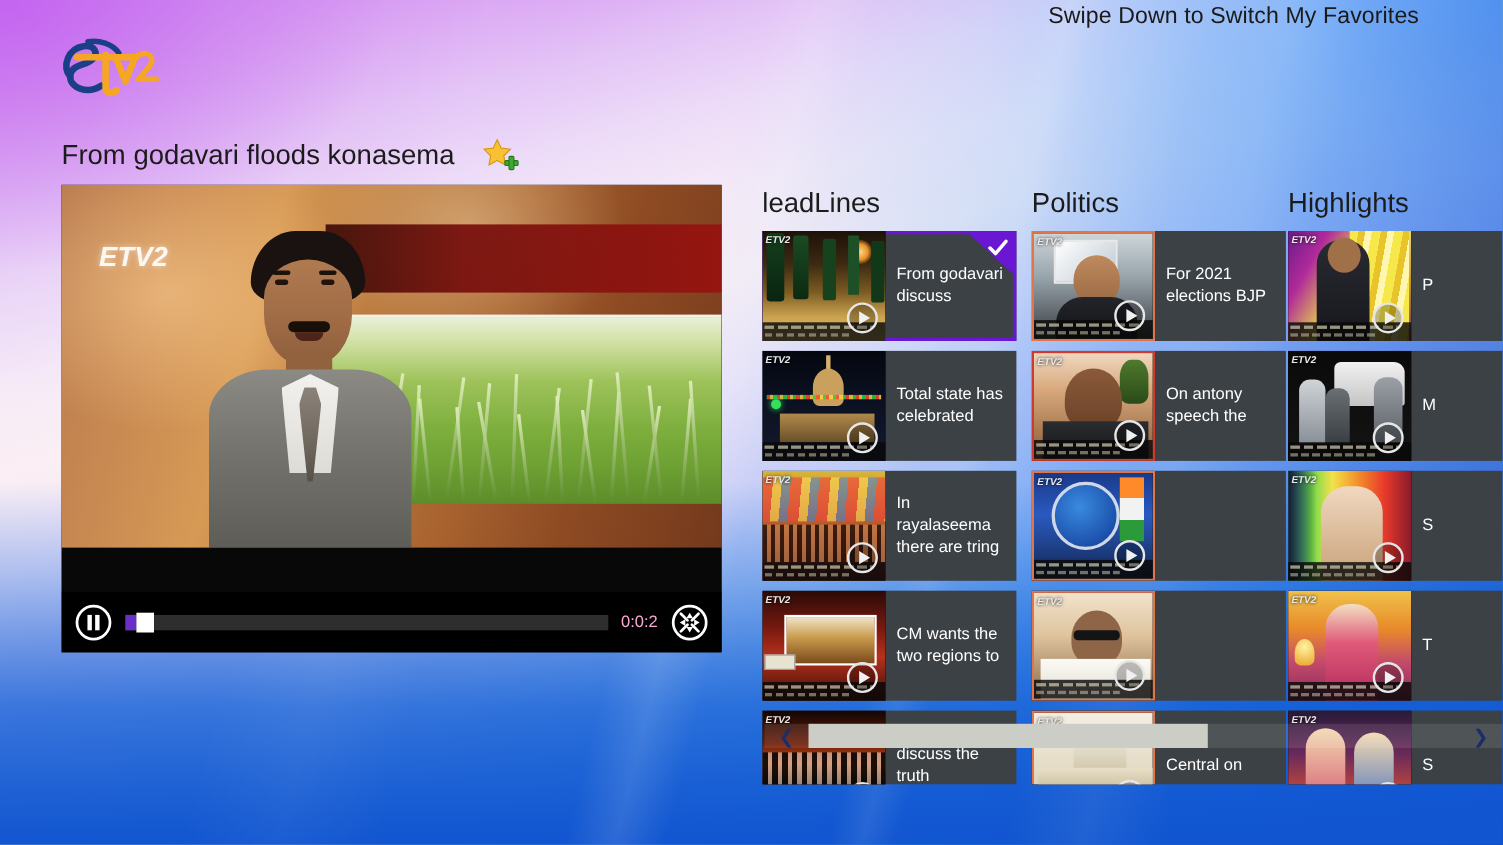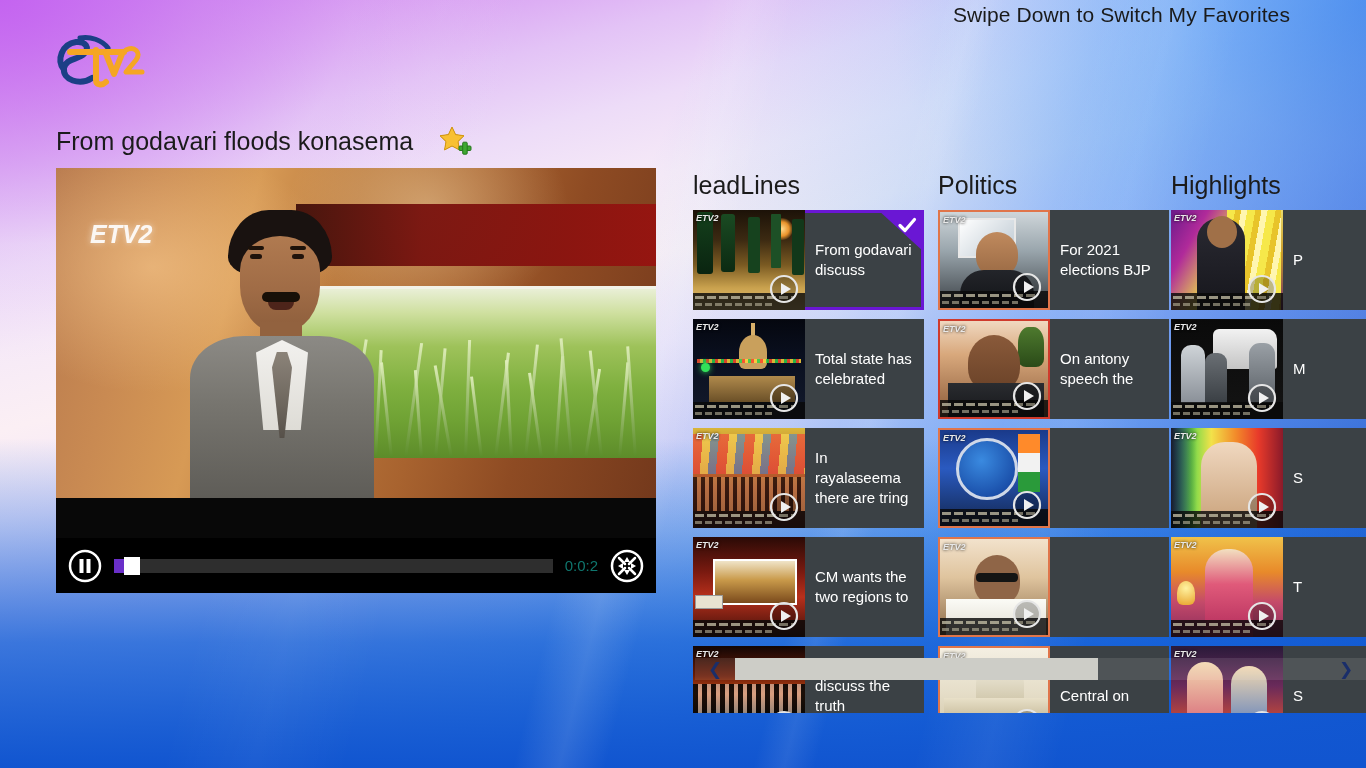--- a/index.html
+++ b/index.html
@@ -183,7 +183,7 @@
   .progress-track { position:absolute; left:0; right:0; height:14px; background:#2e2e2e; }
   .progress-elapsed { position:absolute; left:0; width:10px; height:14px; background:#6a2fc9; }
   .progress-thumb { position:absolute; left:10px; width:16px; height:18px; background:#fff; }
-  .time-label { color:#0f766e; font-size:15px; flex:0 0 auto; }
+  .time-label { color:#f9a8d4; font-size:15px; flex:0 0 auto; }
 
   .caption {
     margin-top:7px; font-size:16px; color:#fff; line-height:20px;

